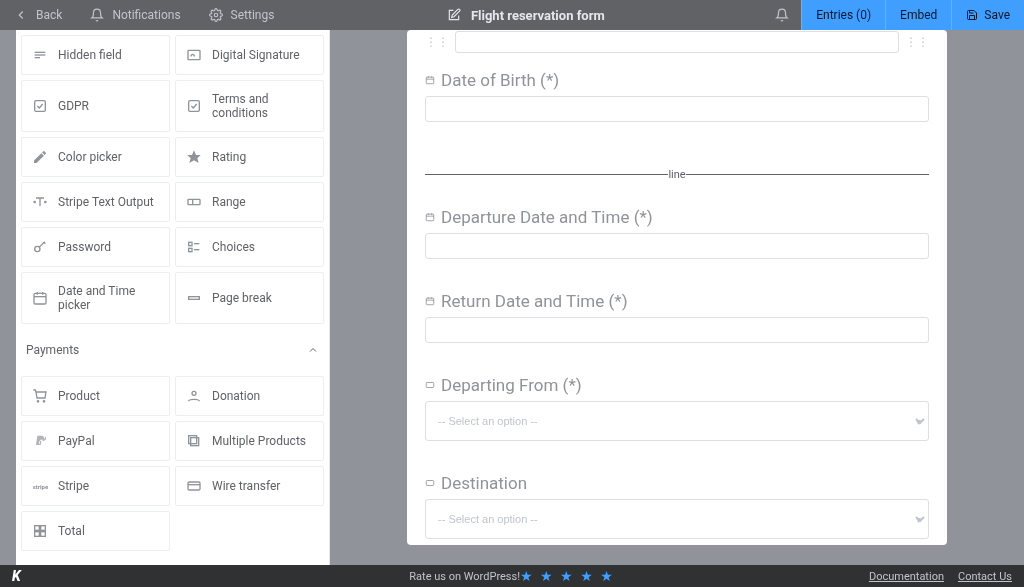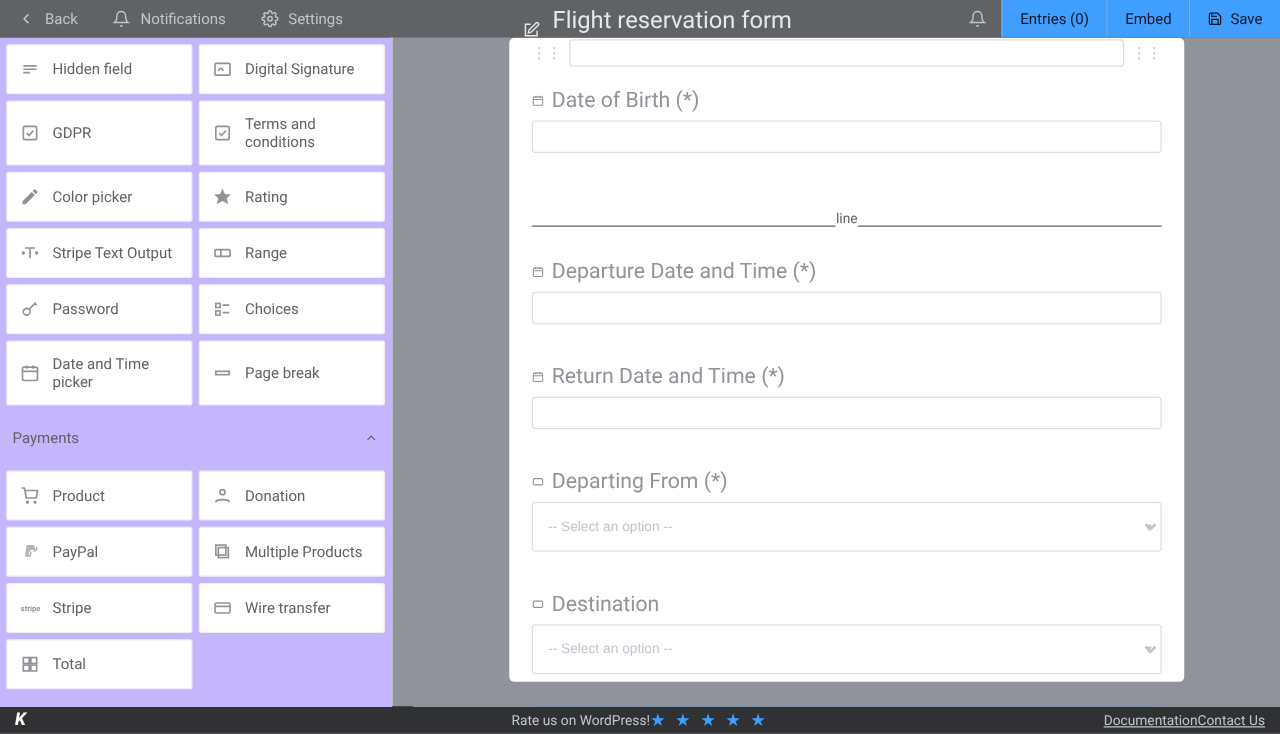--- a/index.html
+++ b/index.html
@@ -10,7 +10,7 @@
 .topbar .nav-item { display: flex; align-items: center; gap: 8px; padding: 0 14px; height: 100%; cursor: pointer; font-size: 12px; }
 .topbar .nav-item.active { background: #fff; color: #409eff; }
 .topbar .nav-item .icon { width: 14px; height: 14px; display: inline-flex; align-items: center; justify-content: center; }
-.topbar .title-wrap { flex: 1; display: flex; align-items: flex-end; justify-content: center; gap: 10px; color: #e4e7ed; font-size: 19px; }
+.topbar .title-wrap { flex: 1; display: flex; align-items: flex-start; justify-content: center; gap: 10px; color: #e4e7ed; font-size: 13px; font-weight: bold; }
 .topbar .right { display: flex; align-items: center; height: 100%; }
 .topbar .right .bell { padding: 0 12px; height:100%; display:flex; align-items:center; }
 .topbar .btn { background: #409eff; color: #0f172a; padding: 0 14px; height: 100%; display: flex; align-items: center; gap: 6px; font-size: 12px; border-left: 1px solid rgba(255,255,255,0.2); cursor:pointer; }

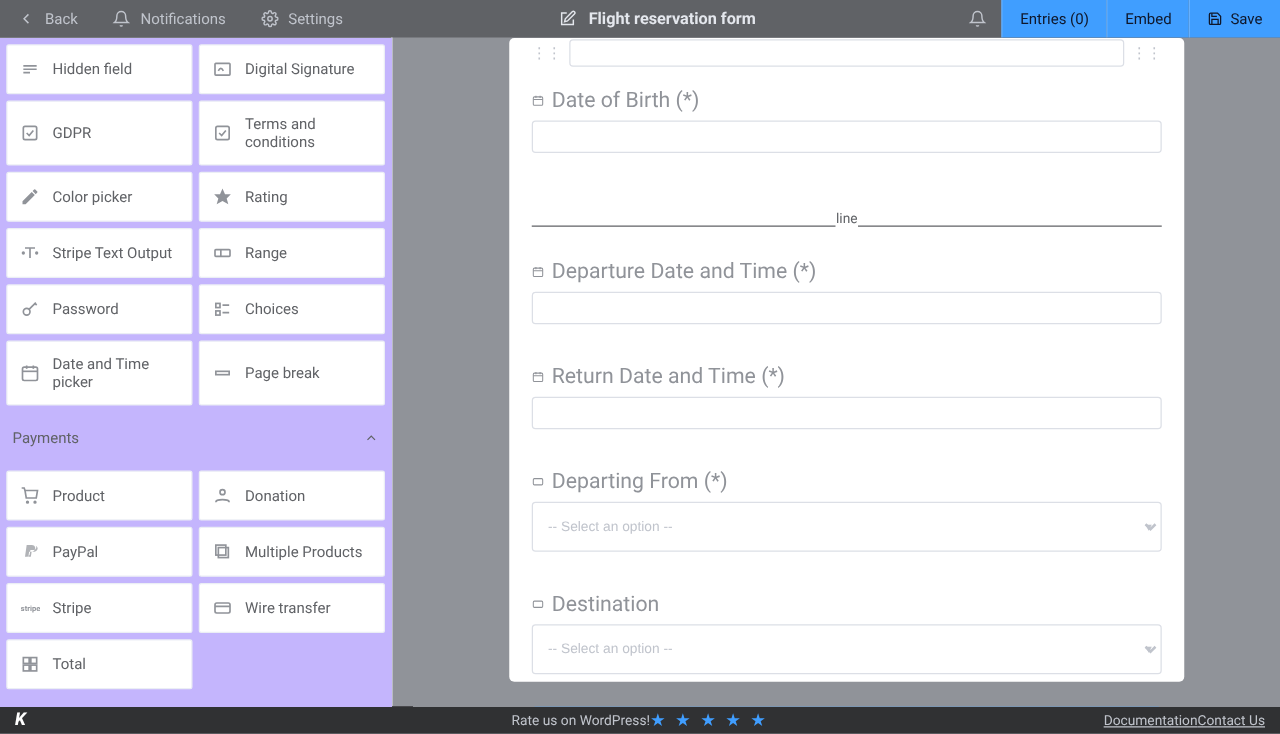--- a/index.html
+++ b/index.html
@@ -16,7 +16,7 @@
 .topbar .btn { background: #409eff; color: #0f172a; padding: 0 14px; height: 100%; display: flex; align-items: center; gap: 6px; font-size: 12px; border-left: 1px solid rgba(255,255,255,0.2); cursor:pointer; }
 
 
-.sidebar { position: absolute; top: 30px; left: 0; bottom: 22px; width: 314px; background: #c4b5fd; overflow-y: auto; border-right: 1px solid #e4e7ed; }
+.sidebar { position: absolute; top: 30px; left: 16px; bottom: 22px; width: 314px; background: #ffffff; overflow-y: auto; border-right: 1px solid #e4e7ed; }
 .sidebar .grid { display: grid; grid-template-columns: 1fr 1fr; gap: 5px; padding: 5px; }
 .sidebar .field-card { background: #fff; border: 1px solid #ebeef5; border-radius: 2px; padding: 11px 10px; display: flex; align-items: center; gap: 10px; font-size: 12px; color: #606266; cursor: pointer; }
 .sidebar .field-card .icon { width: 16px; height: 16px; display: inline-flex; align-items: center; justify-content: center; color: #909399; flex-shrink: 0; }

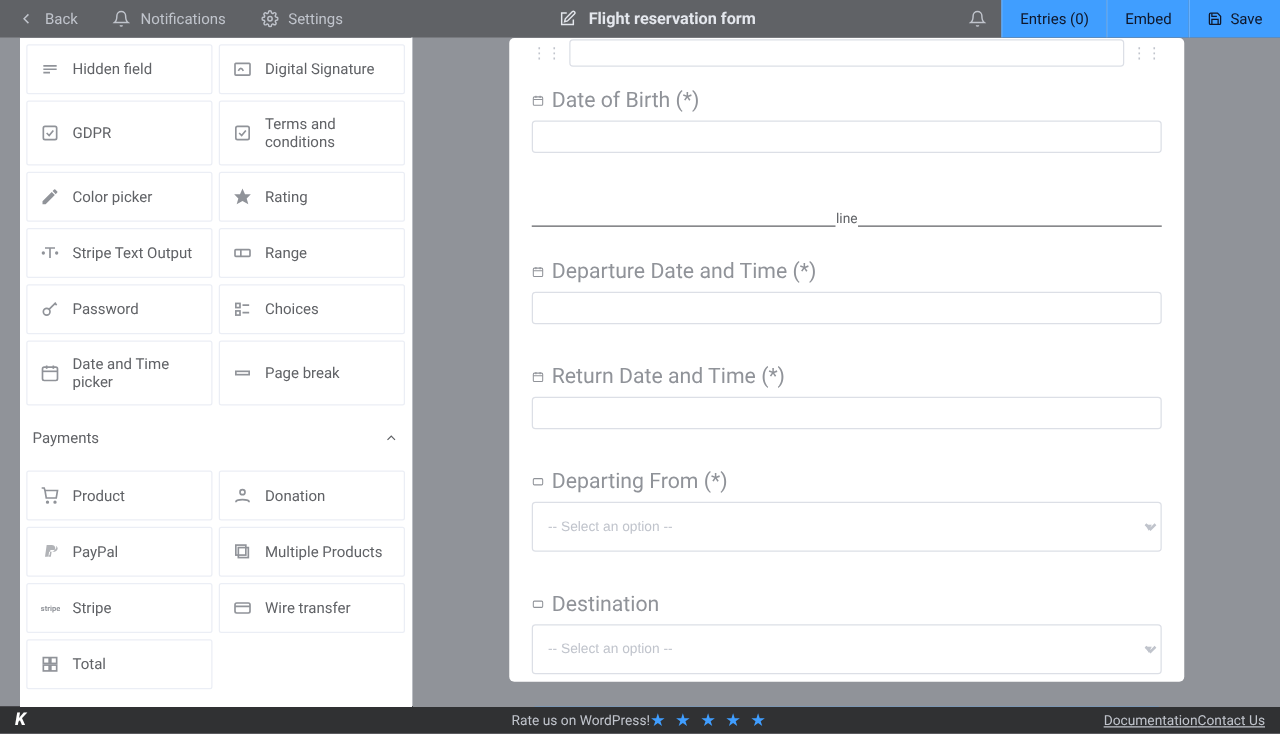--- a/index.html
+++ b/index.html
@@ -30,7 +30,7 @@
 .form-field .label { display: flex; align-items: center; gap: 6px; font-size: 17px; color: #909399; margin-bottom: 6px; }
 .form-field .label .icon { width: 10px; height: 10px; display:inline-flex; }
 .form-field input[type=text] { width: 100%; height: 26px; border: 1px solid #dcdfe6; border-radius: 3px; padding: 0 8px; font-size: 12px; }
-.divider-wrap { display:flex; align-items:flex-end; padding: 30px 0 10px; }
+.divider-wrap { display:flex; align-items:center; padding: 30px 0 10px; }
 .divider-wrap .line { flex:1; height:1px; background:#606266; }
 .divider-wrap .lbl { font-size:11px; color:#606266; }
 .form-field select { width: 100%; height: 40px; border: 1px solid #dcdfe6; border-radius: 3px; padding: 0 8px; font-size: 11px; color: #c0c4cc; background:#fff; }

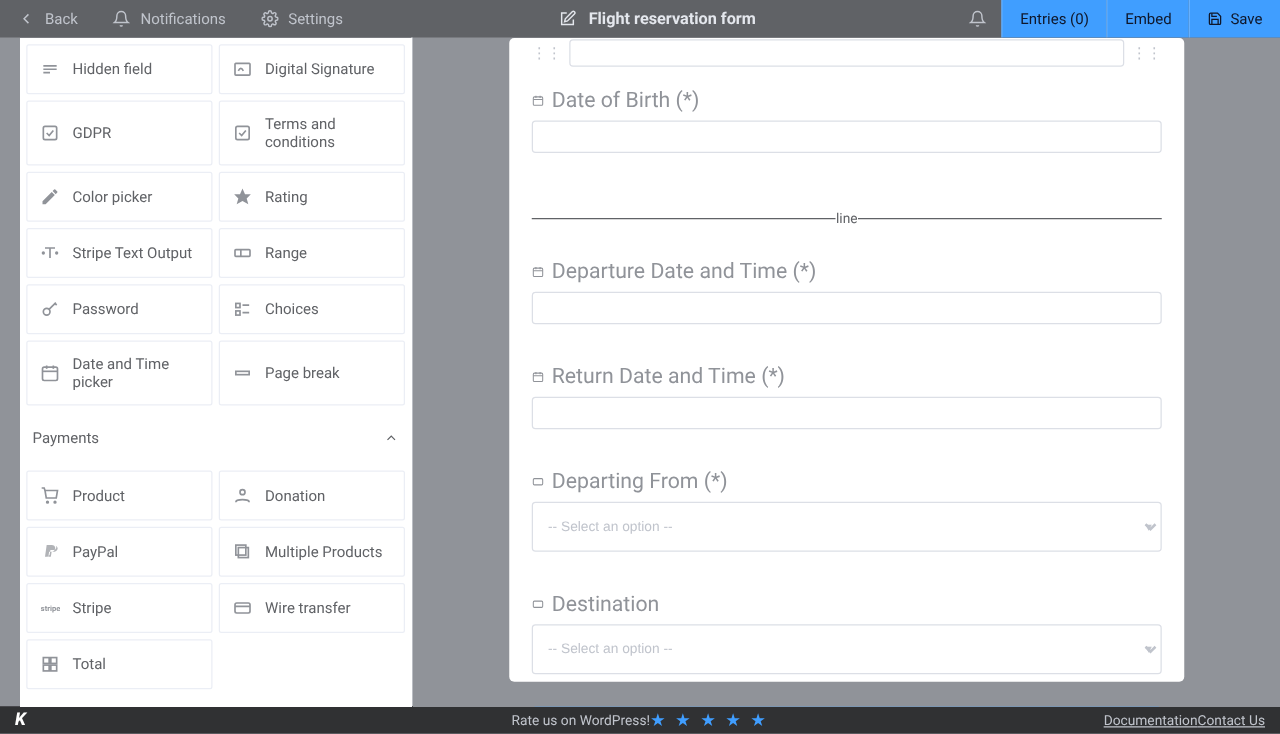--- a/index.html
+++ b/index.html
@@ -46,7 +46,7 @@
 .footer .logo { font-weight: 800; font-size: 14px; color:#fff; font-style: italic; }
 .footer .rate { position:absolute; left:50%; transform:translateX(-50%); display:flex; align-items:center; gap:0; }
 .footer .stars { color:#409eff; font-size:14px; letter-spacing:2px; }
-.footer .links { margin-left:auto; display:flex; }
+.footer .links { margin-left:auto; display:flex; gap:14px; }
 .footer .links a { color:#c0c4cc; text-decoration:underline; cursor:pointer; }
 
 svg { width:100%; height:100%; }

